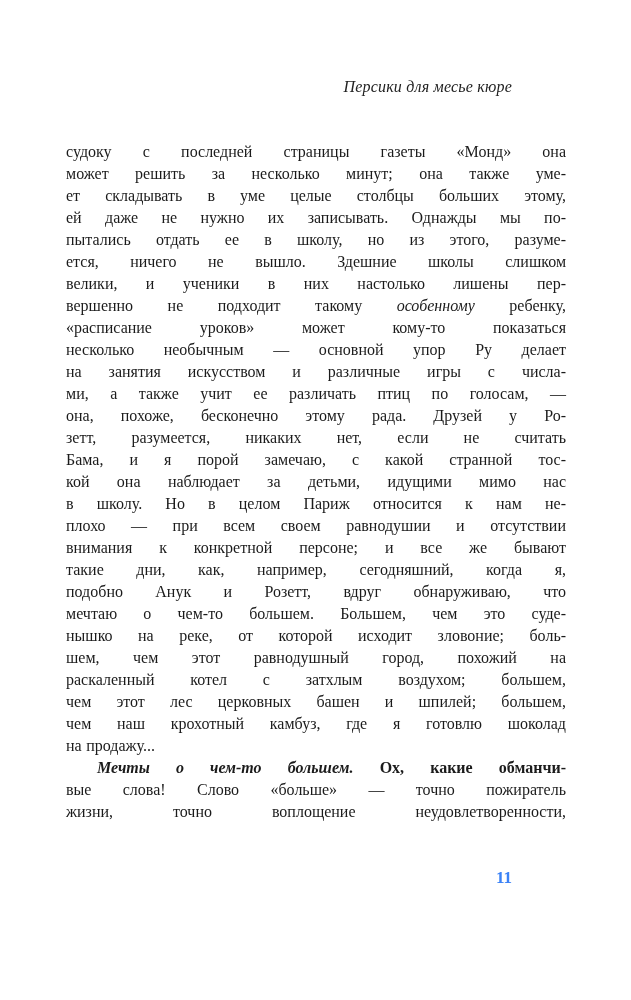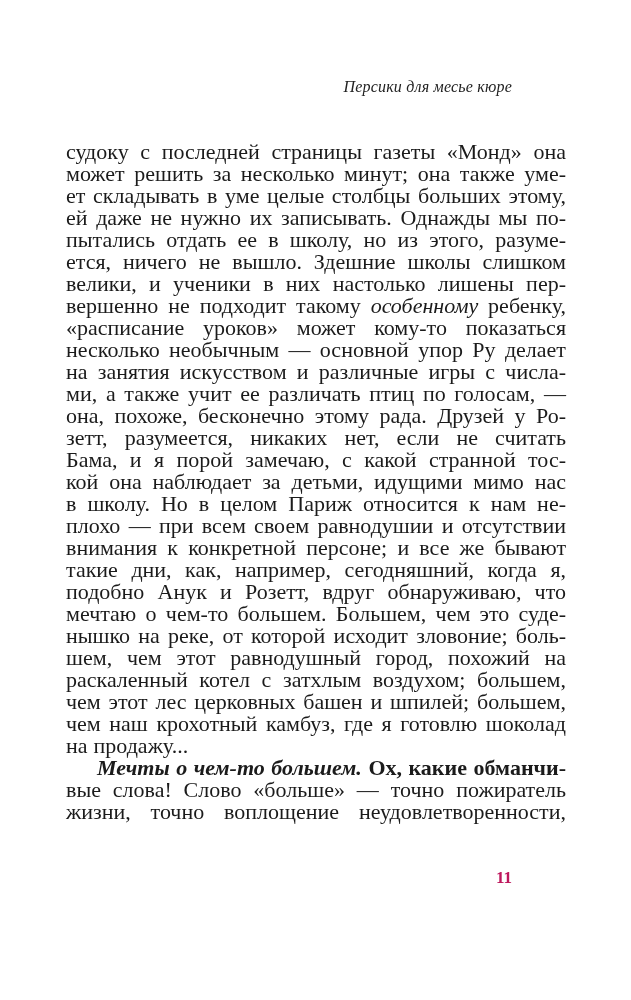--- a/index.html
+++ b/index.html
@@ -38,7 +38,7 @@
     top: 141px;
     left: 66px;
     width: 500px;
-    font-size: 22px;
+    font-size: 16px;
     line-height: 22px;
   }
   .line {

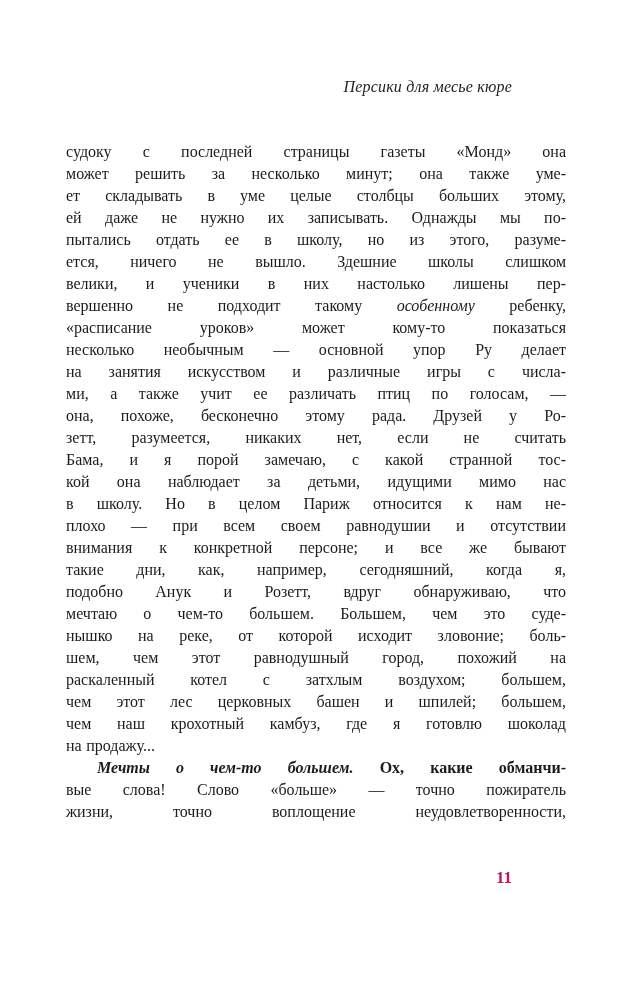--- a/index.html
+++ b/index.html
@@ -68,7 +68,7 @@
     text-align: right;
     font-weight: bold;
     font-size: 17px;
-    color: #be185d;
+    color: #3b82f6;
   }
 </style>
 </head>

